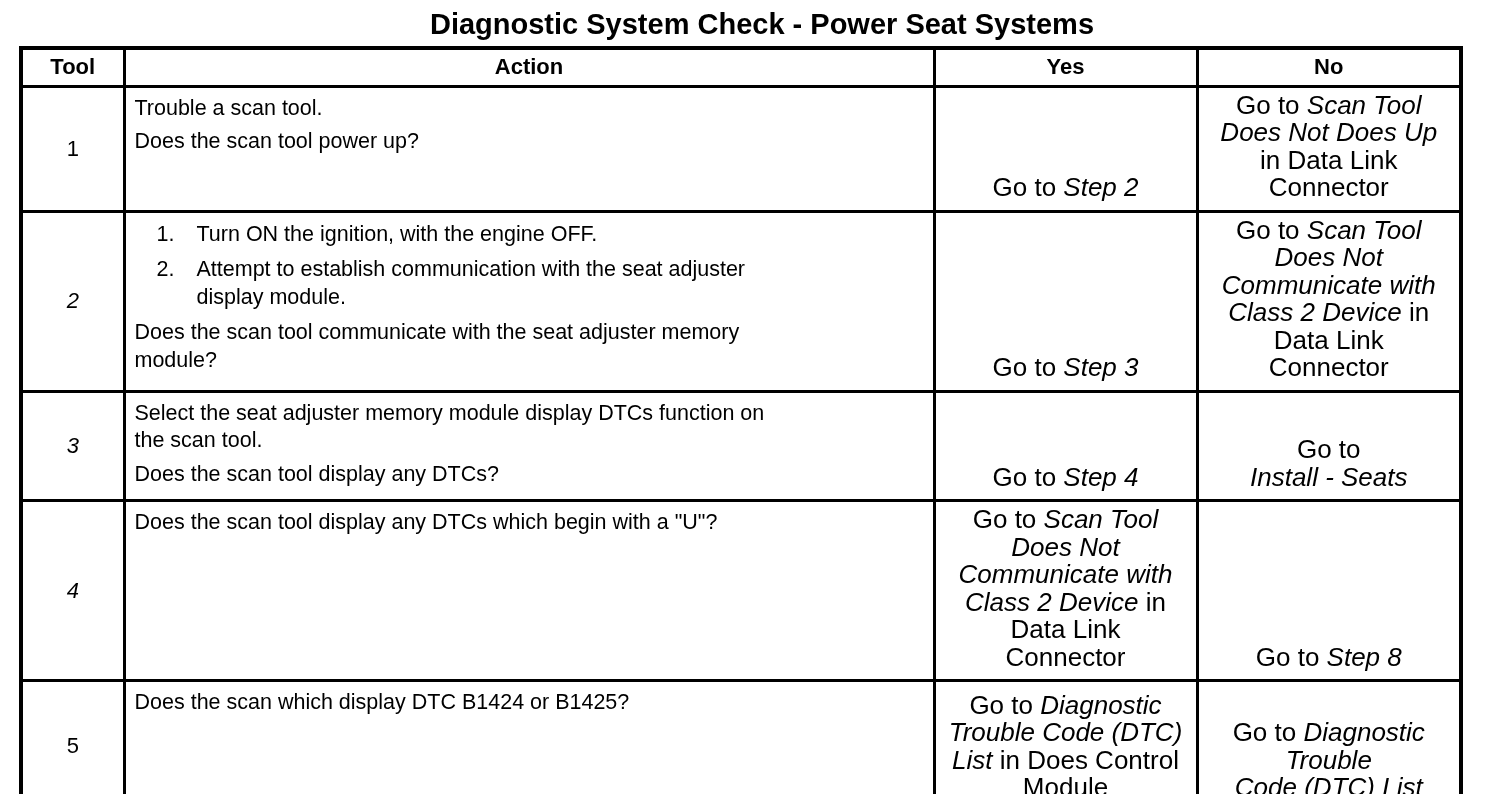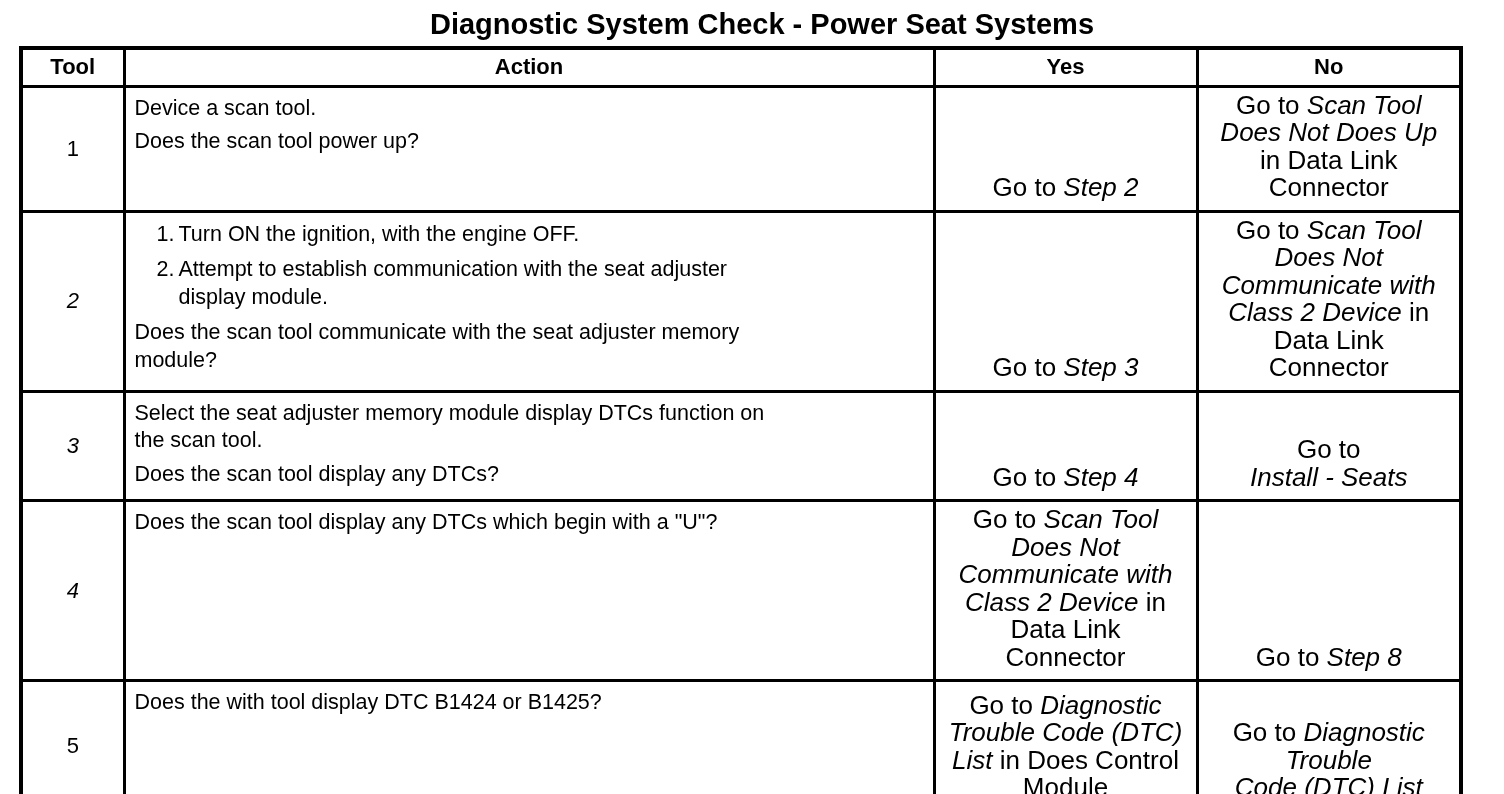--- a/index.html
+++ b/index.html
@@ -114,7 +114,7 @@
           <td class="col-step">1</td>
           <td class="col-action">
             <div class="para">
-              <div class="line"><span>Device a scan tool.</span></div>
+              <div class="line"><span>Trouble a scan tool.</span></div>
             </div>
             <div class="para">
               <div class="line"><span>Does the scan tool power up?</span></div>

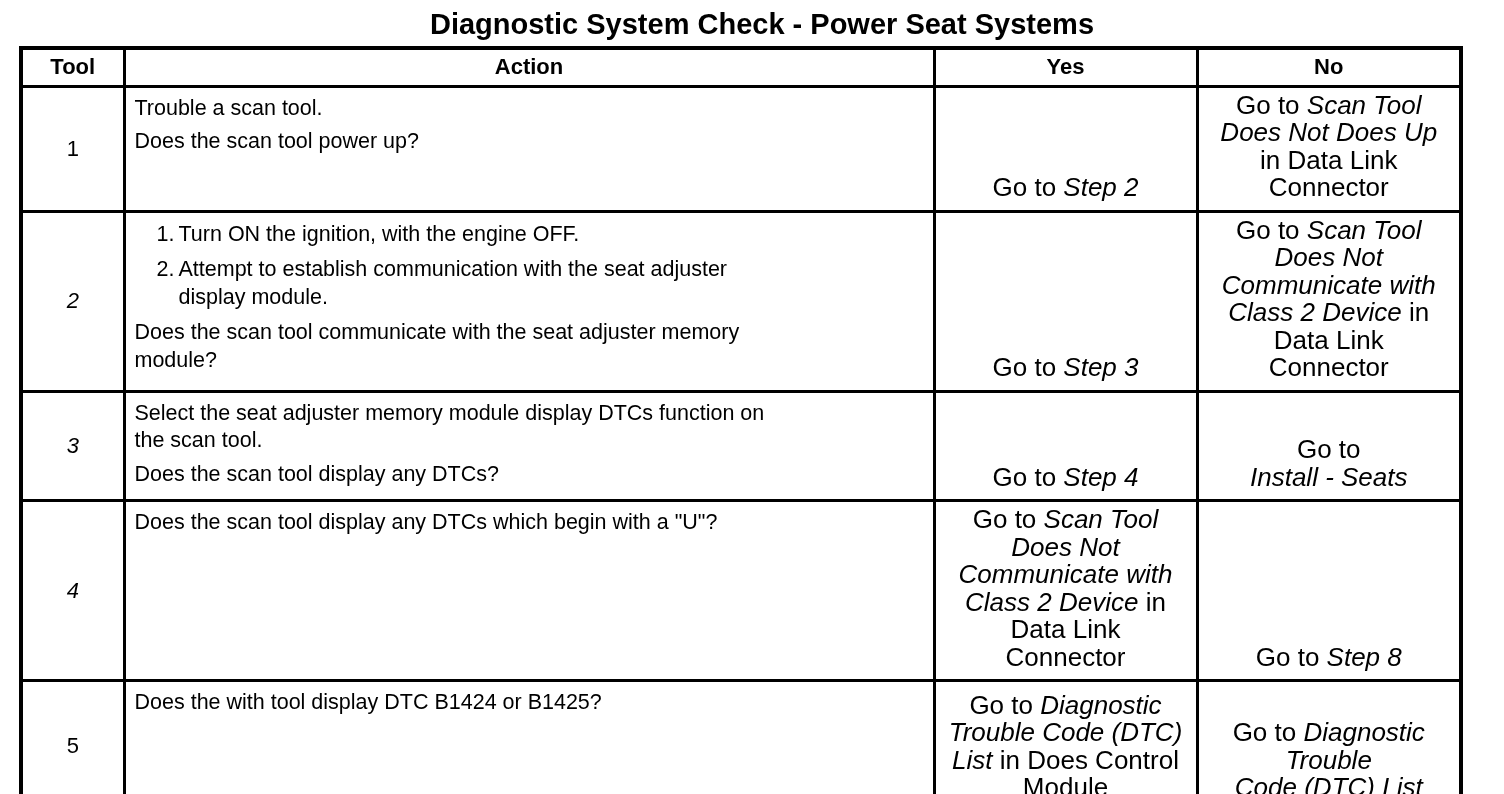--- a/index.html
+++ b/index.html
@@ -77,7 +77,7 @@
     margin-left: 14px;
     text-align: right;
   }
-  .li-text { margin-left: 4px; }
+  .li-text { margin-left: 22px; }
 
   td.col-yes, td.col-no {
     vertical-align: bottom;

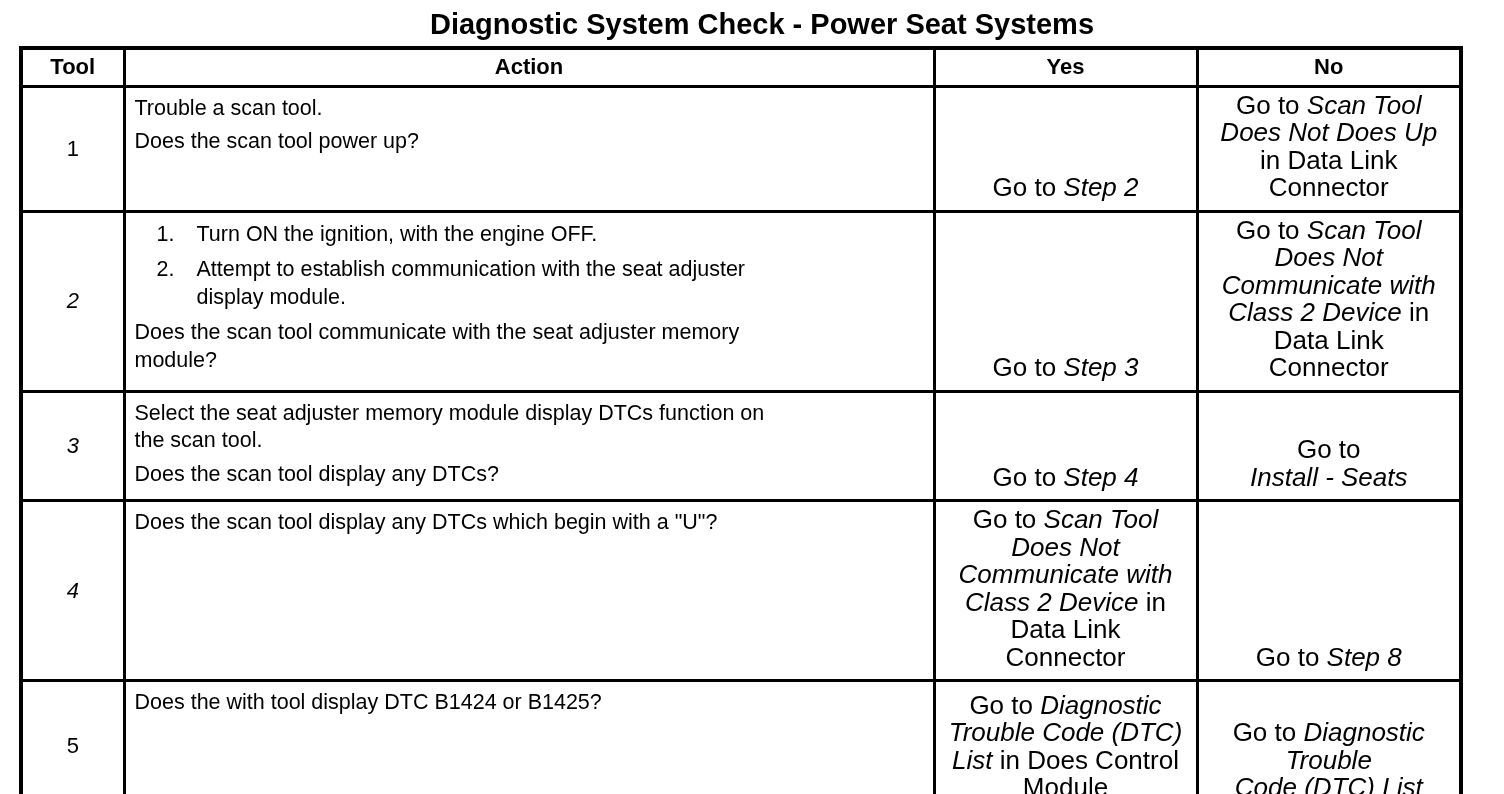--- a/index.html
+++ b/index.html
@@ -205,7 +205,7 @@
           <td class="col-step">5</td>
           <td class="col-action">
             <div class="para">
-              <div class="line"><span>Does the with tool display DTC B1424 or B1425?</span></div>
+              <div class="line"><span>Does the scan which display DTC B1424 or B1425?</span></div>
             </div>
           </td>
           <td class="col-yes">

